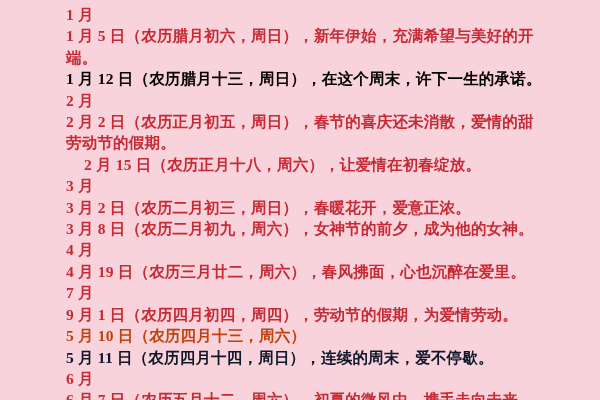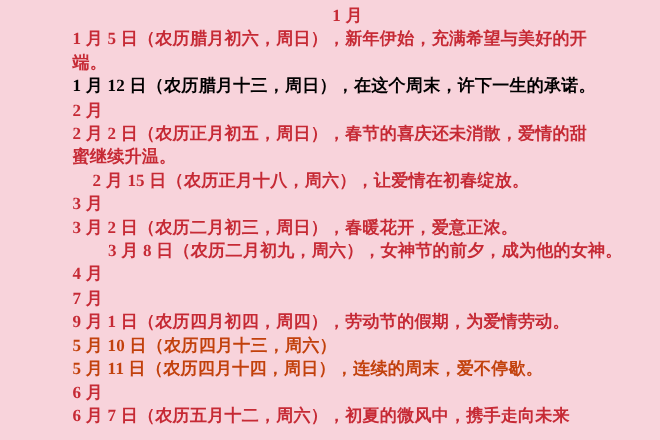--- a/index.html
+++ b/index.html
@@ -33,7 +33,7 @@
 <body style="background: rgb(248, 211, 219);">
 
 <div class="document-body">
-    <div class="line" style="color: rgb(198, 42, 53); text-align: center;">1 月</div>
+    <div class="line" style="color: rgb(198, 42, 53);">1 月</div>
     <div class="line" style="color: rgb(198, 42, 53);">1 月 5 日（农历腊月初六，周日），新年伊始，充满希望与美好的开</div>
     <div class="line" style="color: rgb(198, 42, 53);">端。</div>
     <div class="line" style="color: #000000;">1 月 12 日（农历腊月十三，周日），在这个周末，许下一生的承诺。</div>

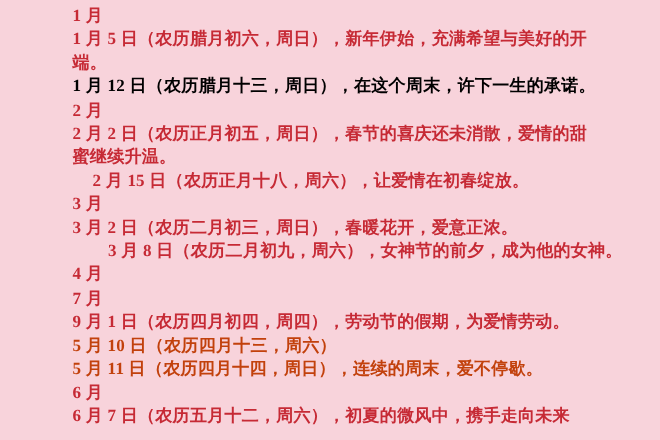--- a/index.html
+++ b/index.html
@@ -39,7 +39,7 @@
     <div class="line" style="color: #000000;">1 月 12 日（农历腊月十三，周日），在这个周末，许下一生的承诺。</div>
     <div class="line" style="color: rgb(198, 42, 53);">2 月</div>
     <div class="line" style="color: rgb(198, 42, 53);">2 月 2 日（农历正月初五，周日），春节的喜庆还未消散，爱情的甜</div>
-    <div class="line" style="color: rgb(198, 42, 53);">蜜继续升温。</div>
+    <div class="line" style="color: rgb(198, 42, 53);">劳动节的假期。</div>
     <div class="line" style="color: rgb(198, 42, 53); margin-left: 18px;">2 月 15 日（农历正月十八，周六），让爱情在初春绽放。</div>
     <div class="line" style="color: rgb(198, 42, 53);">3 月</div>
     <div class="line" style="color: rgb(198, 42, 53);">3 月 2 日（农历二月初三，周日），春暖花开，爱意正浓。</div>

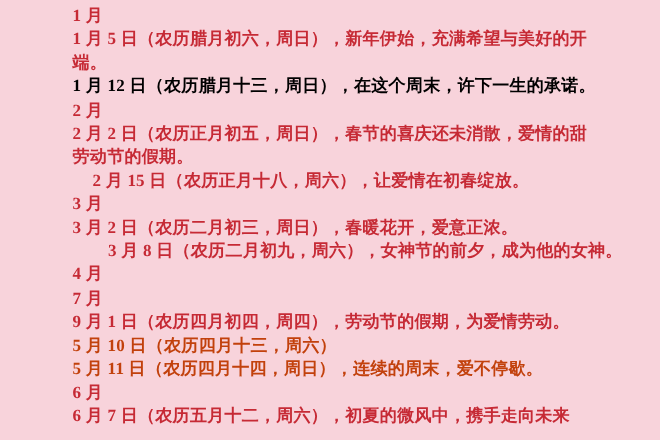--- a/index.html
+++ b/index.html
@@ -43,7 +43,7 @@
     <div class="line" style="color: rgb(198, 42, 53); margin-left: 18px;">2 月 15 日（农历正月十八，周六），让爱情在初春绽放。</div>
     <div class="line" style="color: rgb(198, 42, 53);">3 月</div>
     <div class="line" style="color: rgb(198, 42, 53);">3 月 2 日（农历二月初三，周日），春暖花开，爱意正浓。</div>
-    <div class="line" style="color: rgb(198, 42, 53); text-align: right;">3 月 8 日（农历二月初九，周六），女神节的前夕，成为他的女神。</div>
+    <div class="line" style="color: rgb(198, 42, 53);">3 月 8 日（农历二月初九，周六），女神节的前夕，成为他的女神。</div>
     <div class="line" style="color: rgb(198, 42, 53);">4 月</div>
     <div class="line" style="color: rgb(198, 42, 53);">7 月</div>
     <div class="line" style="color: rgb(198, 42, 53);">9 月 1 日（农历四月初四，周四），劳动节的假期，为爱情劳动。</div>

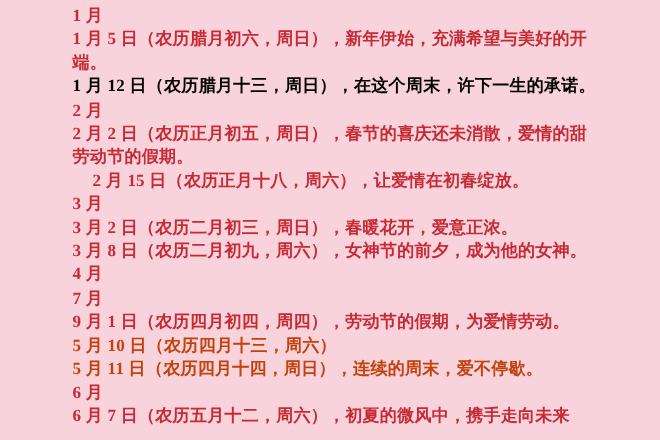--- a/index.html
+++ b/index.html
@@ -45,6 +45,7 @@
     <div class="line" style="color: rgb(198, 42, 53);">3 月 2 日（农历二月初三，周日），春暖花开，爱意正浓。</div>
     <div class="line" style="color: rgb(198, 42, 53);">3 月 8 日（农历二月初九，周六），女神节的前夕，成为他的女神。</div>
     <div class="line" style="color: rgb(198, 42, 53);">4 月</div>
+    <div class="line" style="color: rgb(198, 42, 53);">4 月 19 日（农历三月廿二，周六），春风拂面，心也沉醉在爱里。</div>
     <div class="line" style="color: rgb(198, 42, 53);">7 月</div>
     <div class="line" style="color: rgb(198, 42, 53);">9 月 1 日（农历四月初四，周四），劳动节的假期，为爱情劳动。</div>
     <div class="line" style="color: #c2410c;">5 月 10 日（农历四月十三，周六）</div>

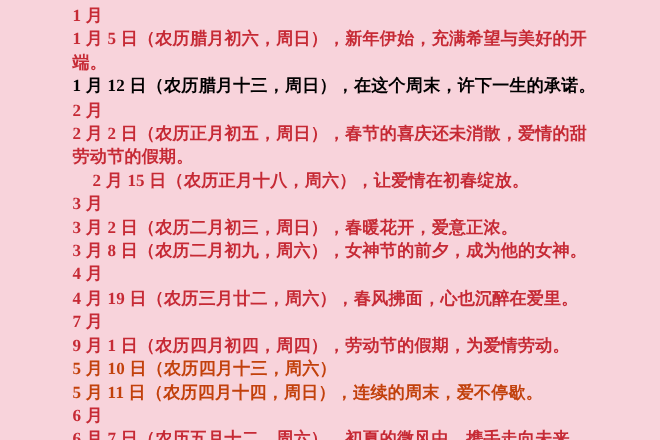--- a/index.html
+++ b/index.html
@@ -49,7 +49,7 @@
     <div class="line" style="color: rgb(198, 42, 53);">7 月</div>
     <div class="line" style="color: rgb(198, 42, 53);">9 月 1 日（农历四月初四，周四），劳动节的假期，为爱情劳动。</div>
     <div class="line" style="color: #c2410c;">5 月 10 日（农历四月十三，周六）</div>
-    <div class="line" style="color: #c2410c;">5 月 11 日（农历四月十四，周日），连续的周末，爱不停歇。</div>
+    <div class="line" style="color: #0f172a;">5 月 11 日（农历四月十四，周日），连续的周末，爱不停歇。</div>
     <div class="line" style="color: rgb(198, 42, 53);">6 月</div>
     <div class="line" style="color: rgb(198, 42, 53);">6 月 7 日（农历五月十二，周六），初夏的微风中，携手走向未来</div>
   </div>

